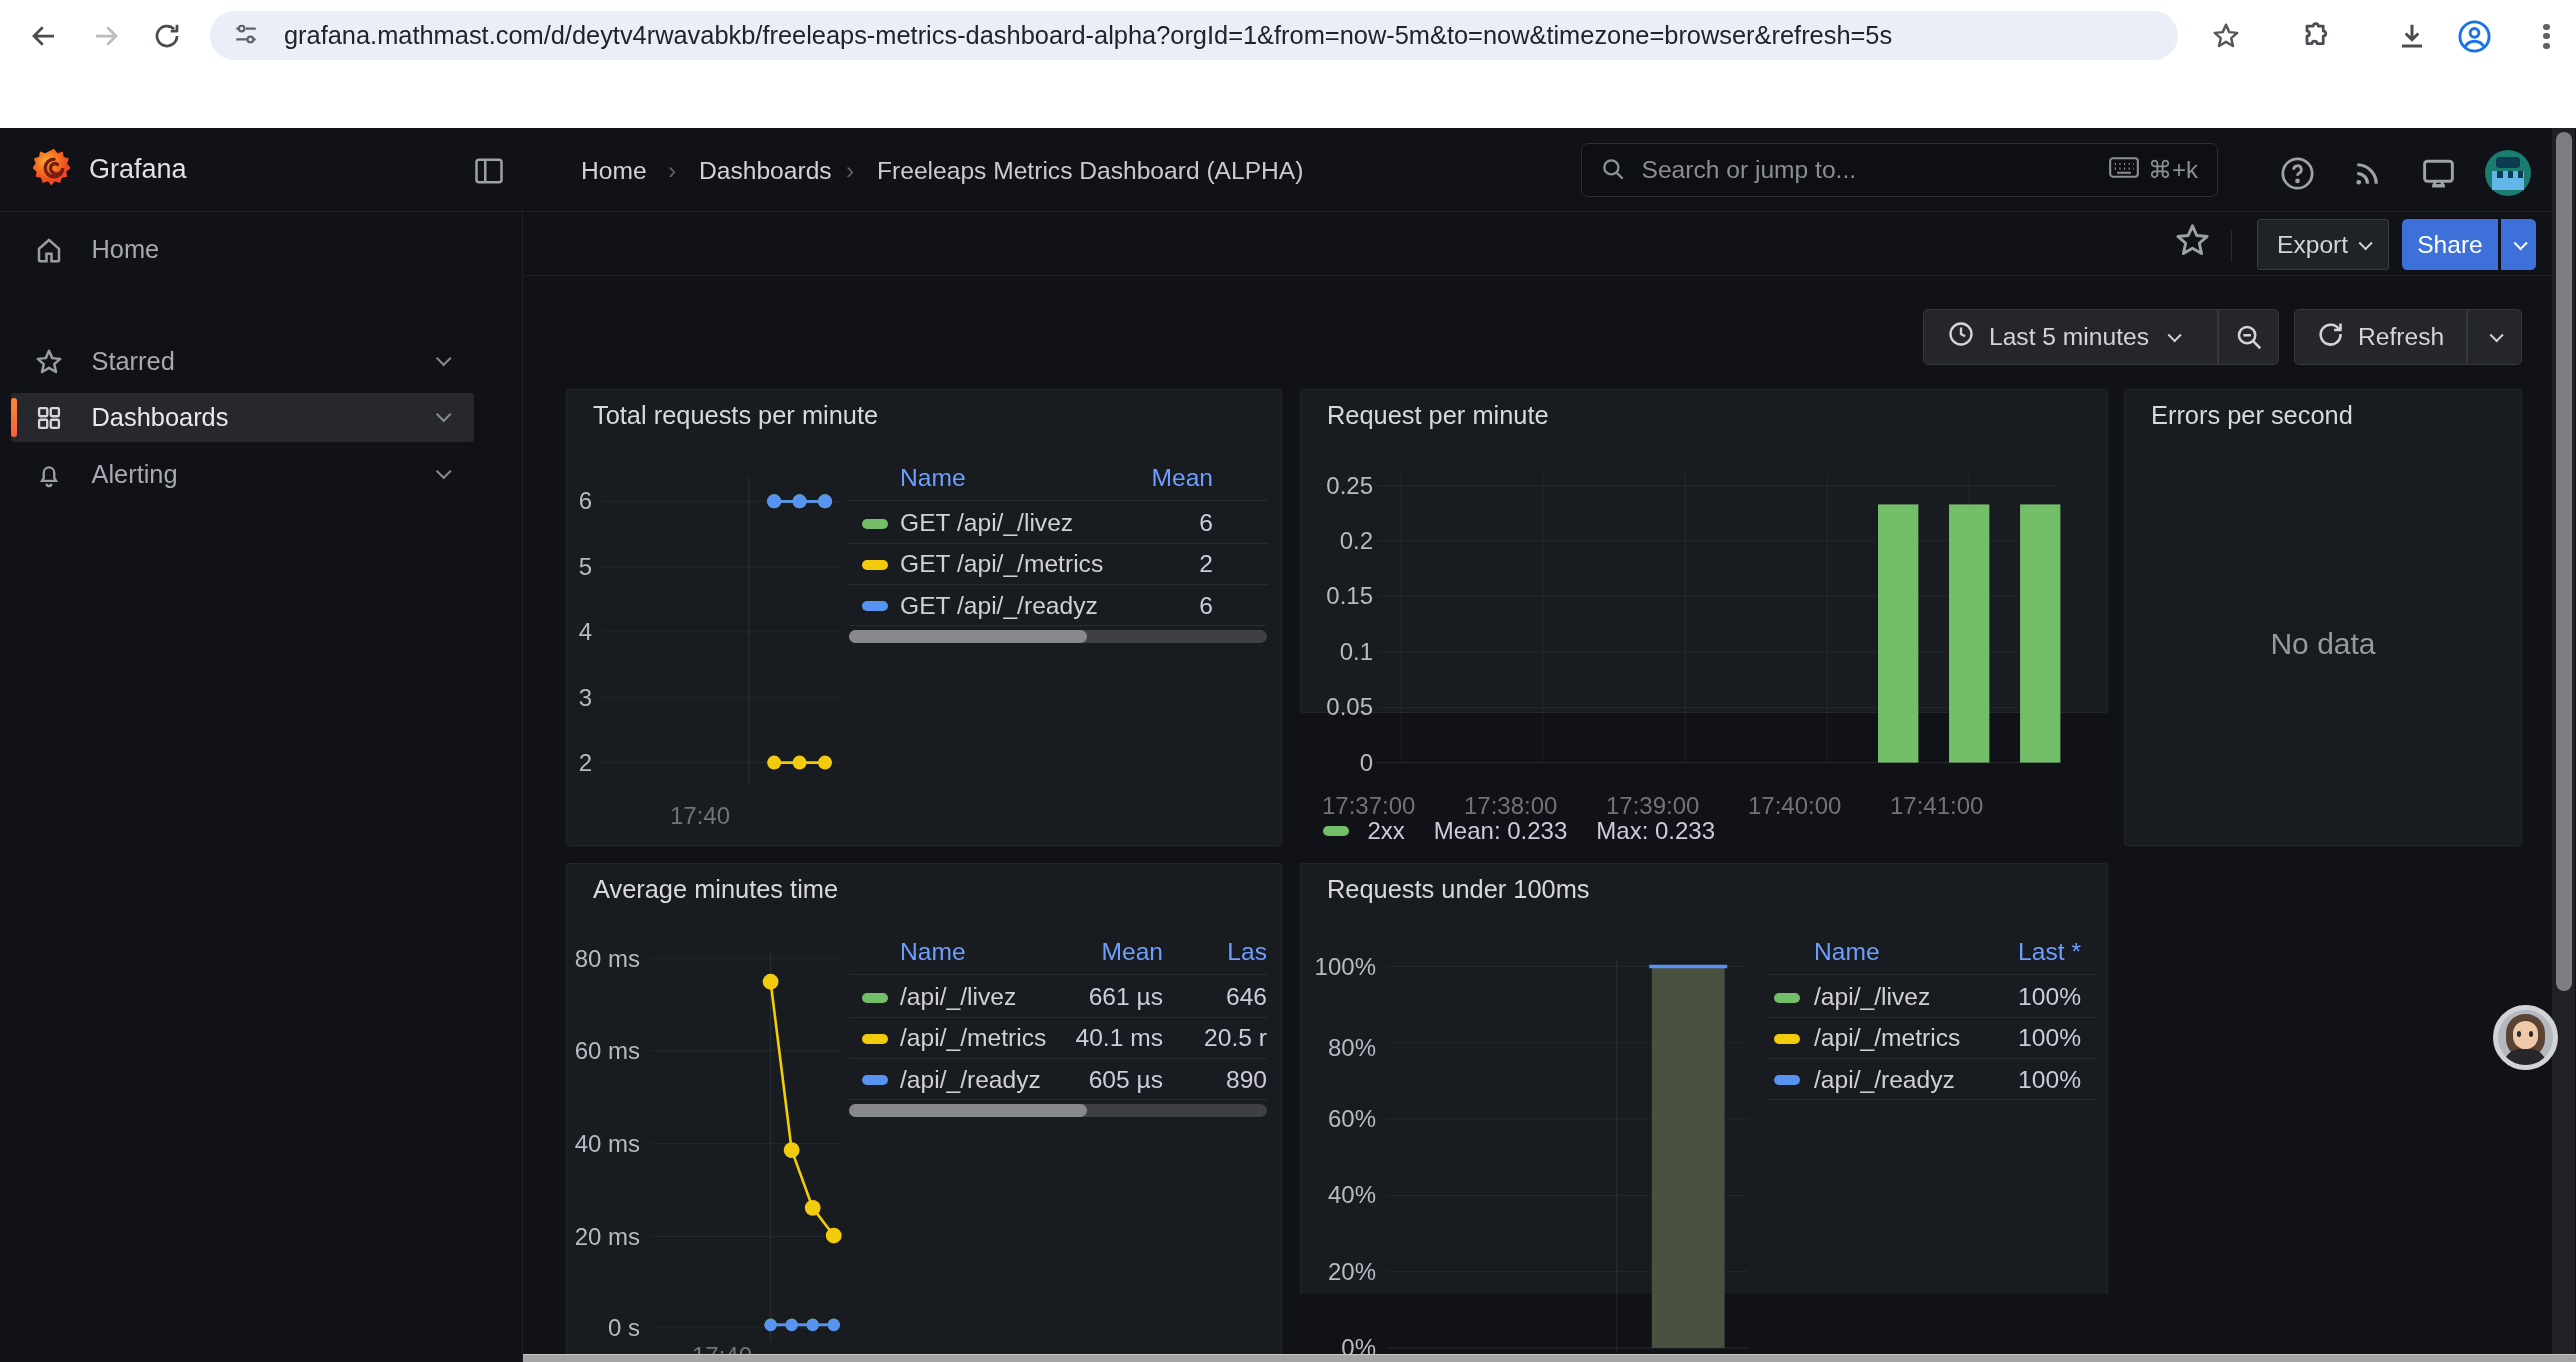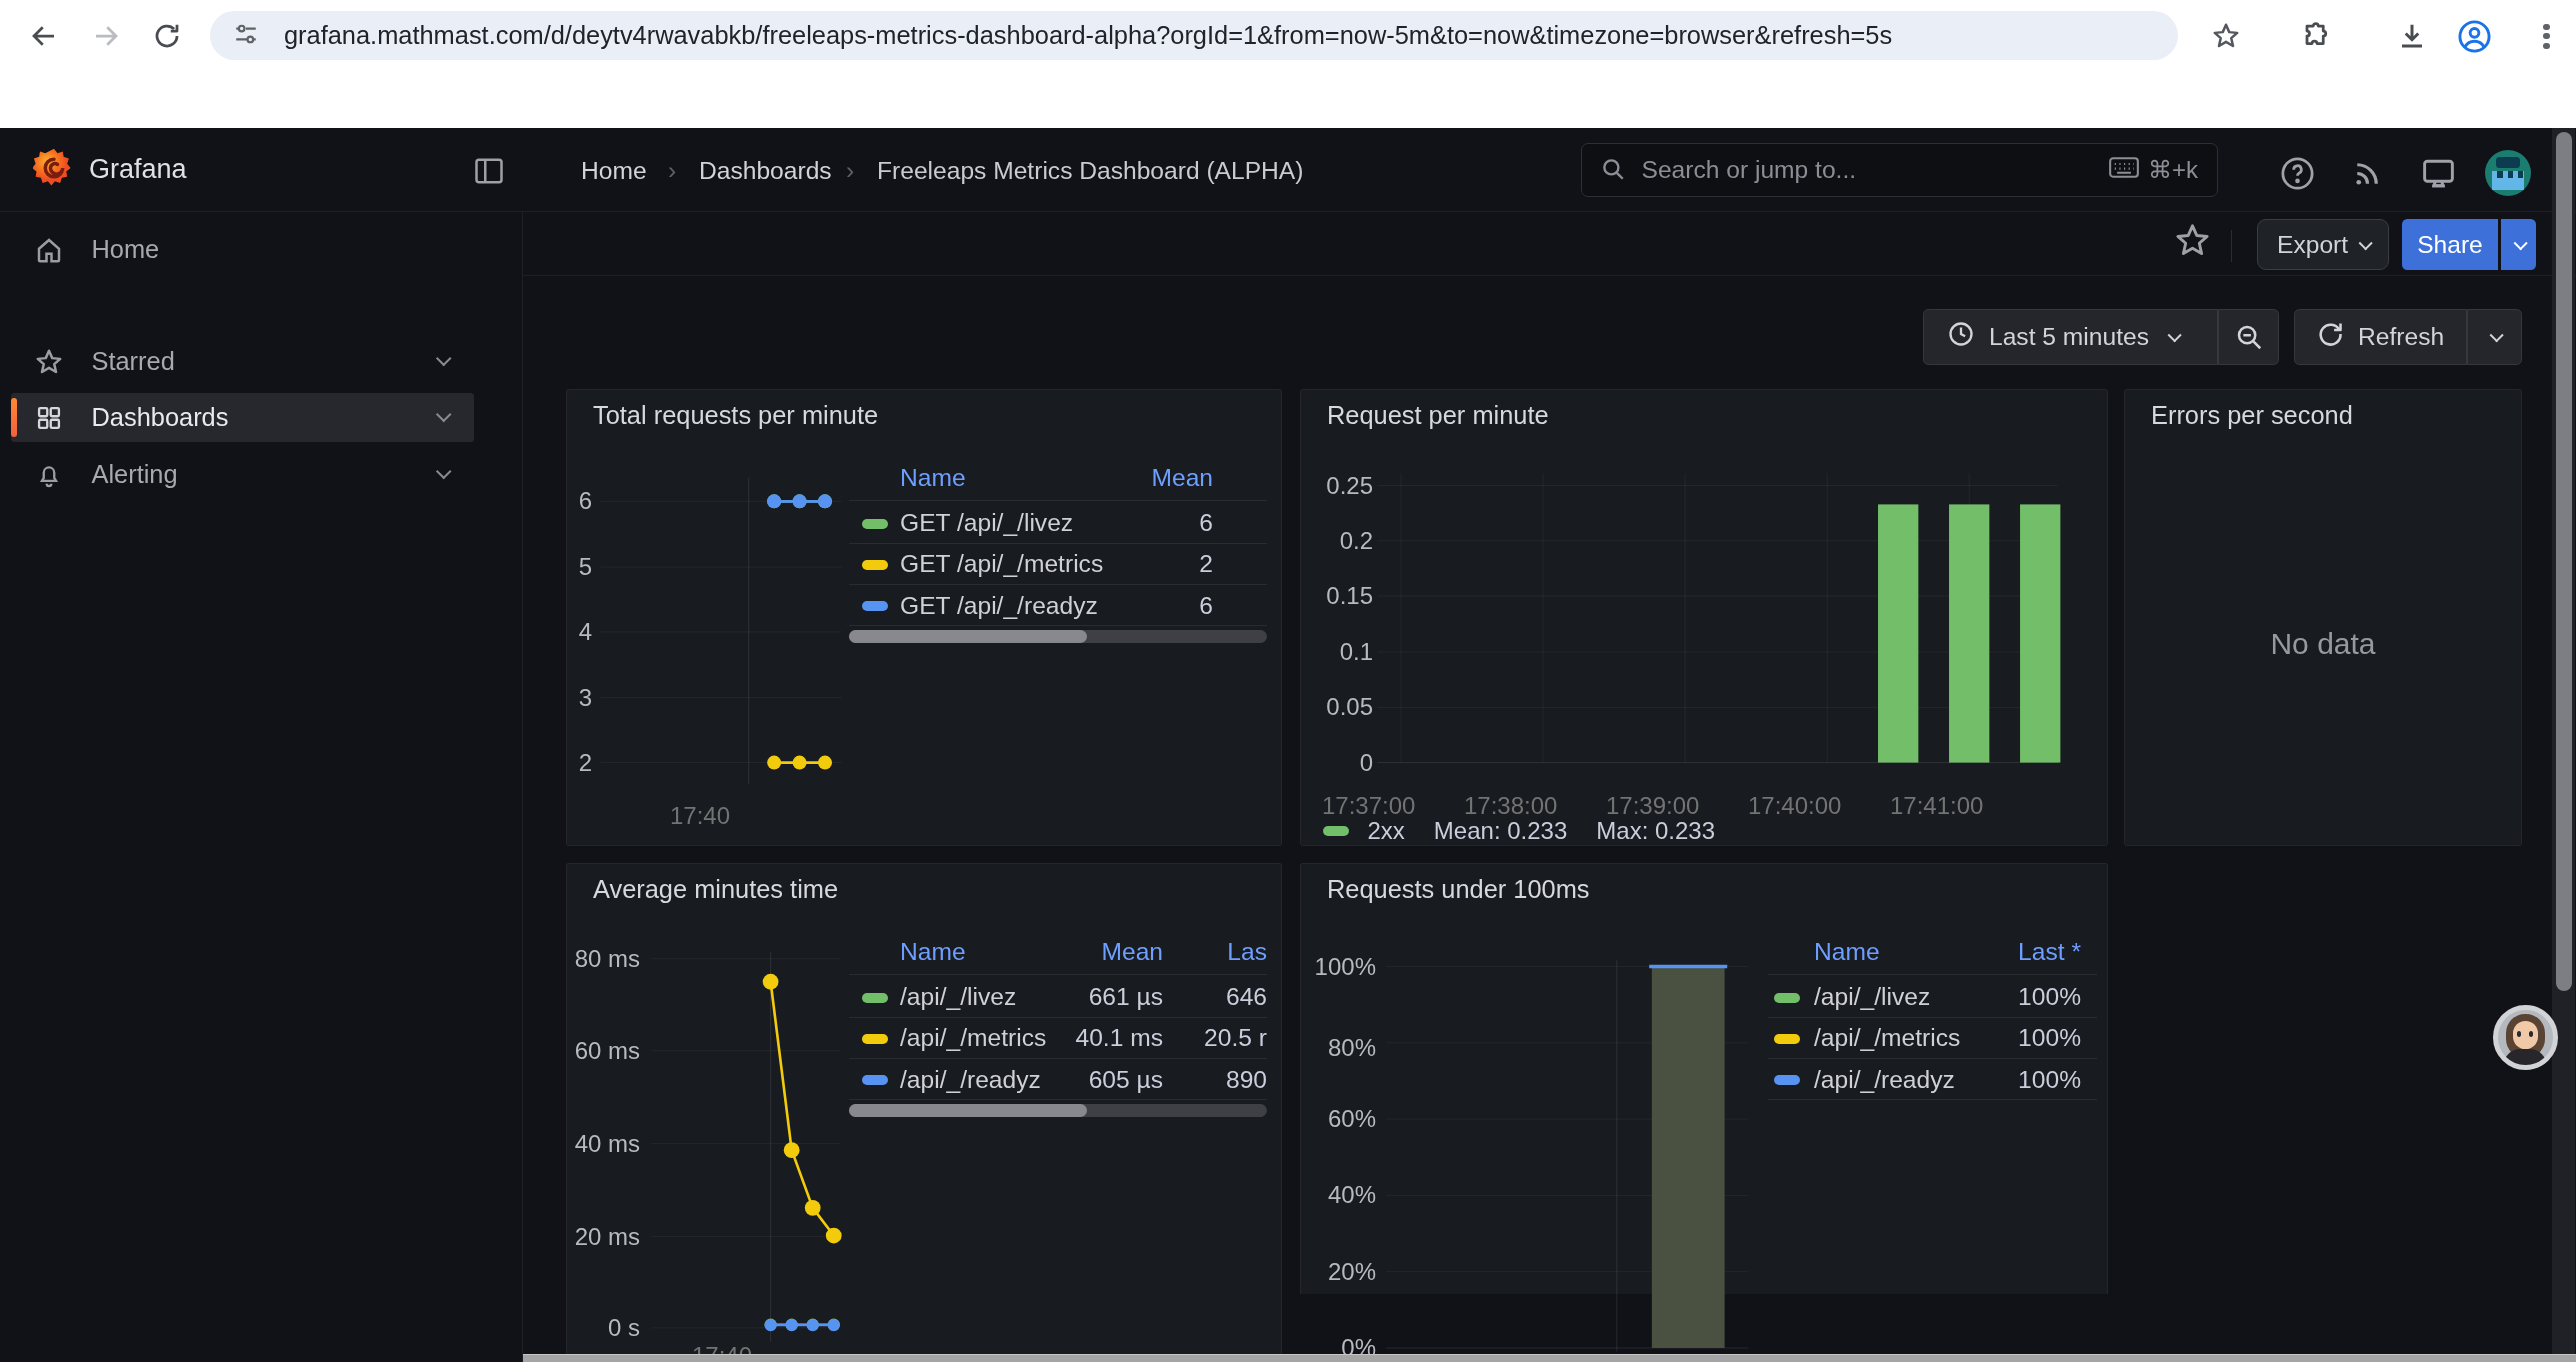--- a/index.html
+++ b/index.html
@@ -41,7 +41,7 @@
   .chev { display:inline-block; width:11.4px; height:11.4px; border-right:2.6px solid #888b92; border-bottom:2.6px solid #888b92; transform:rotate(45deg); }
   .side-chev { position:absolute; right:24.6px; top:16px; }
 
-  .btn { display:flex; align-items:center; background:#1f2227; border:0.9px solid #3b3d44; border-radius:9px; color:#d3d4d8; font-size:24.6px; }
+  .btn { display:flex; align-items:center; background:#1f2227; border:0.9px solid #3b3d44; border-radius:3px; color:#d3d4d8; font-size:24.6px; }
   .btn-blue { background:#3d71d9; border:none; color:#ffffff; font-weight:500; }
   .tchev { width:9.6px; height:9.6px; border-right:2.6px solid currentColor; border-bottom:2.6px solid currentColor; transform:rotate(45deg) translateY(-2.6px); }
 

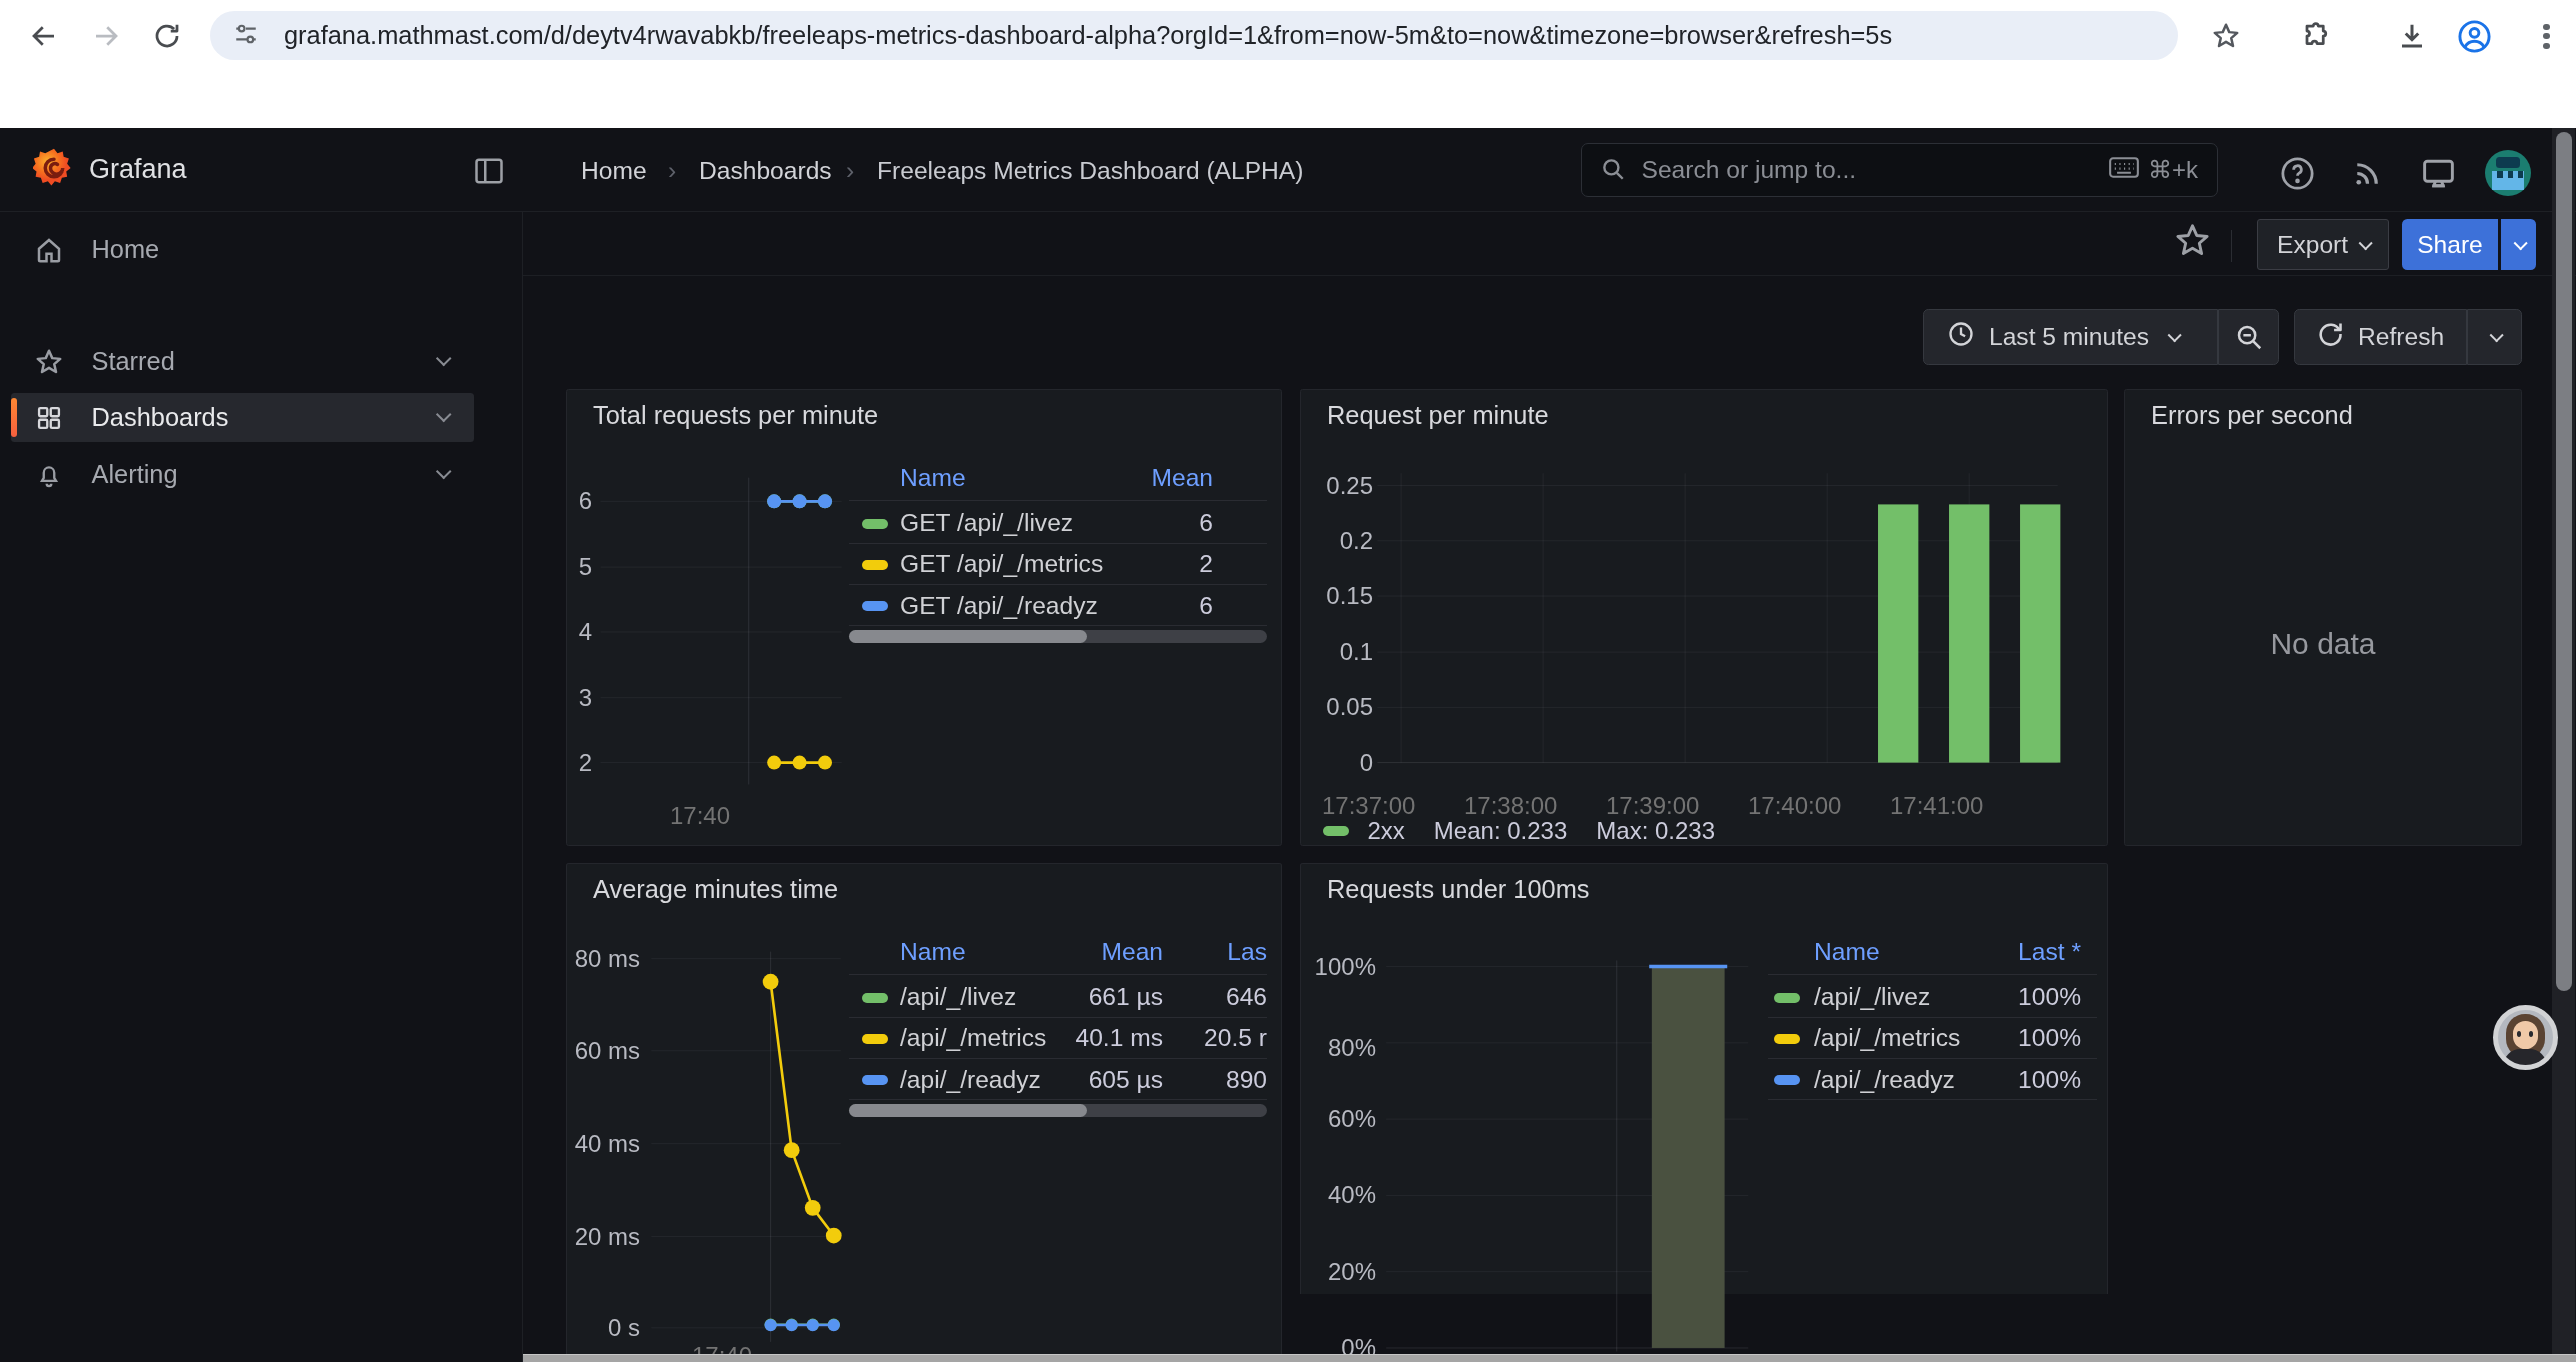--- a/index.html
+++ b/index.html
@@ -366,7 +366,7 @@
         <div class="lg-sb-track" style="position:absolute;left:282px;top:240px;width:418px"></div>
         <div class="lg-sb-thumb" style="position:absolute;left:282px;top:240px;width:238px"></div>
       </div>
-    <div id="p2" class="abs panel" style="left:1300px; top:261px; width:808px; height:457px">
+    <div id="p2" class="abs panel" style="left:1300px; top:261px; width:808px; height:324px">
       <div class="panel-title">Request per minute</div>
       <div class="abs p2-legend" style="left:22px; top:427px">
         <span class="lg-chip" style="position:static; background:#73BF69"></span>

